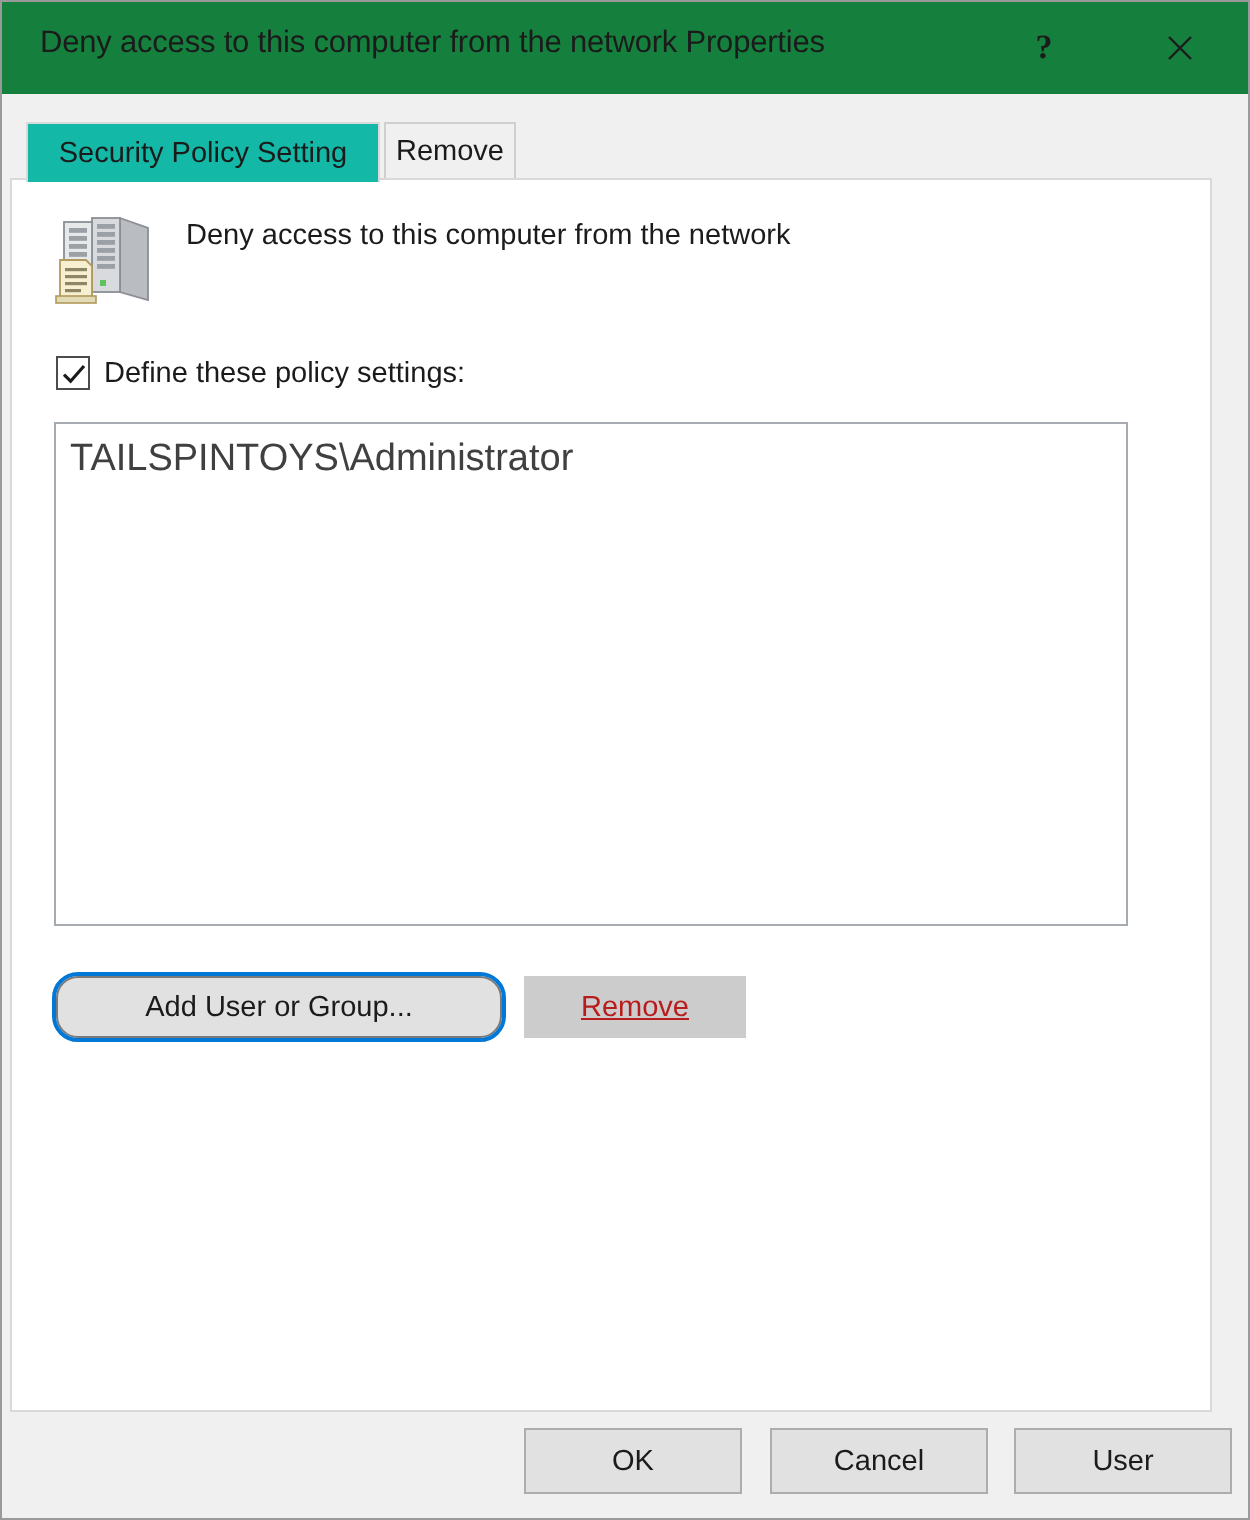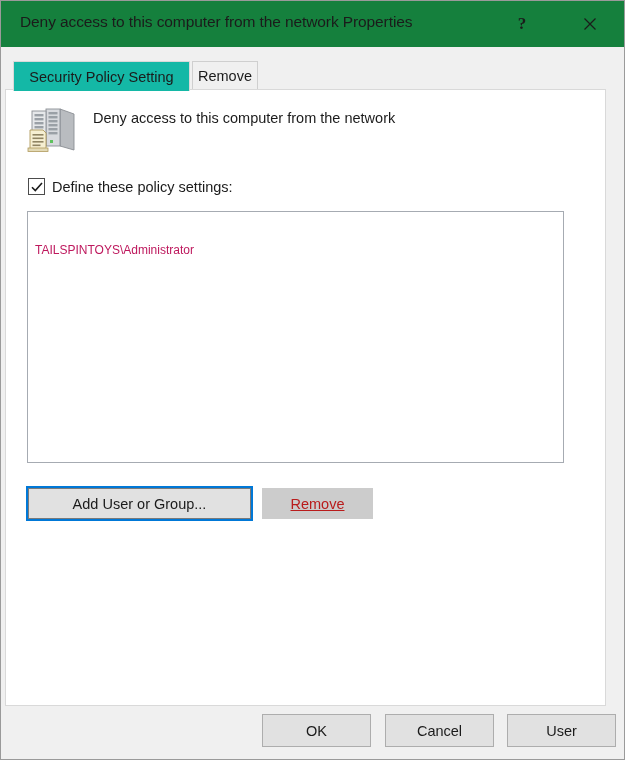--- a/index.html
+++ b/index.html
@@ -162,10 +162,9 @@
   }
   .list-item {
     padding: 7px 0 0 7px;
-    font-size: 12px;
-    color: #be185d;
-    white-space: nowrap;
-    margin-top: 24px;
+    font-size: 19px;
+    color: #404040;
+    white-space: nowrap;
   }
 
   

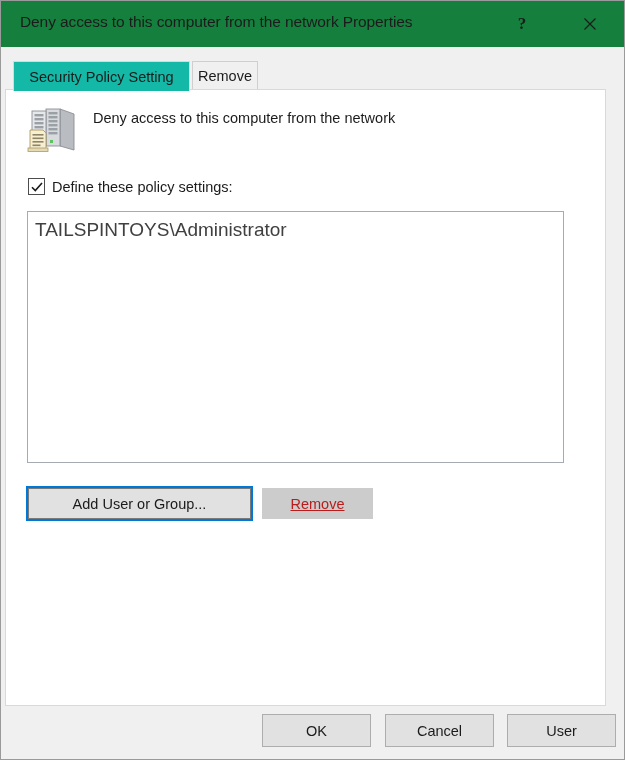--- a/index.html
+++ b/index.html
@@ -190,6 +190,7 @@
     outline: 2px solid #0078d7;
     outline-offset: 0px;
     border-color: #7a7a7a;
+    border-radius: 11px;
   }
   #remove-button {
     left: 256px;

